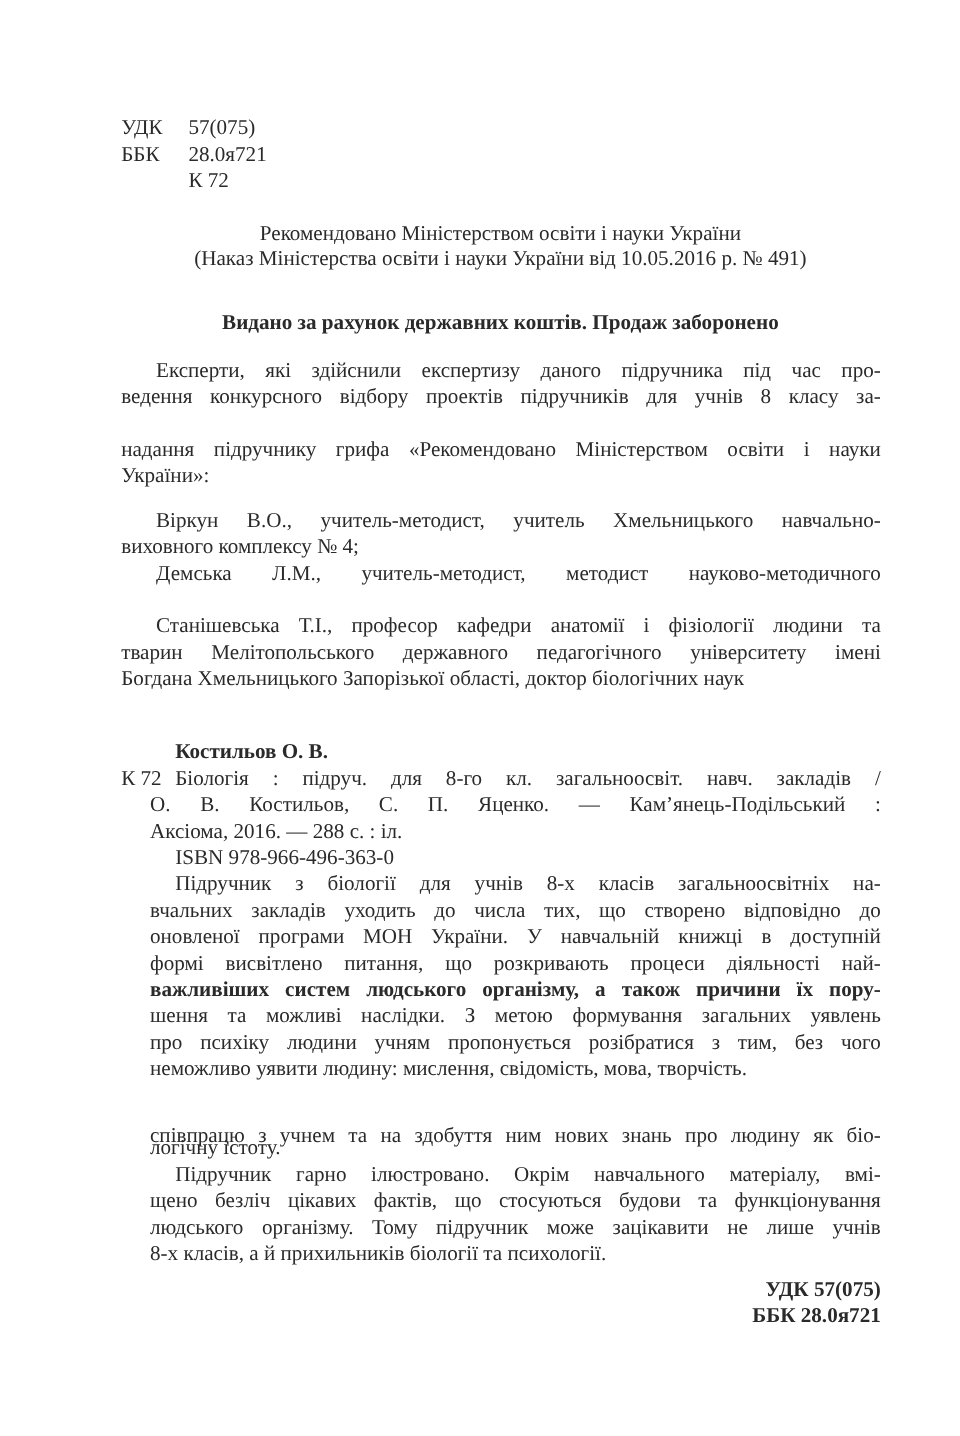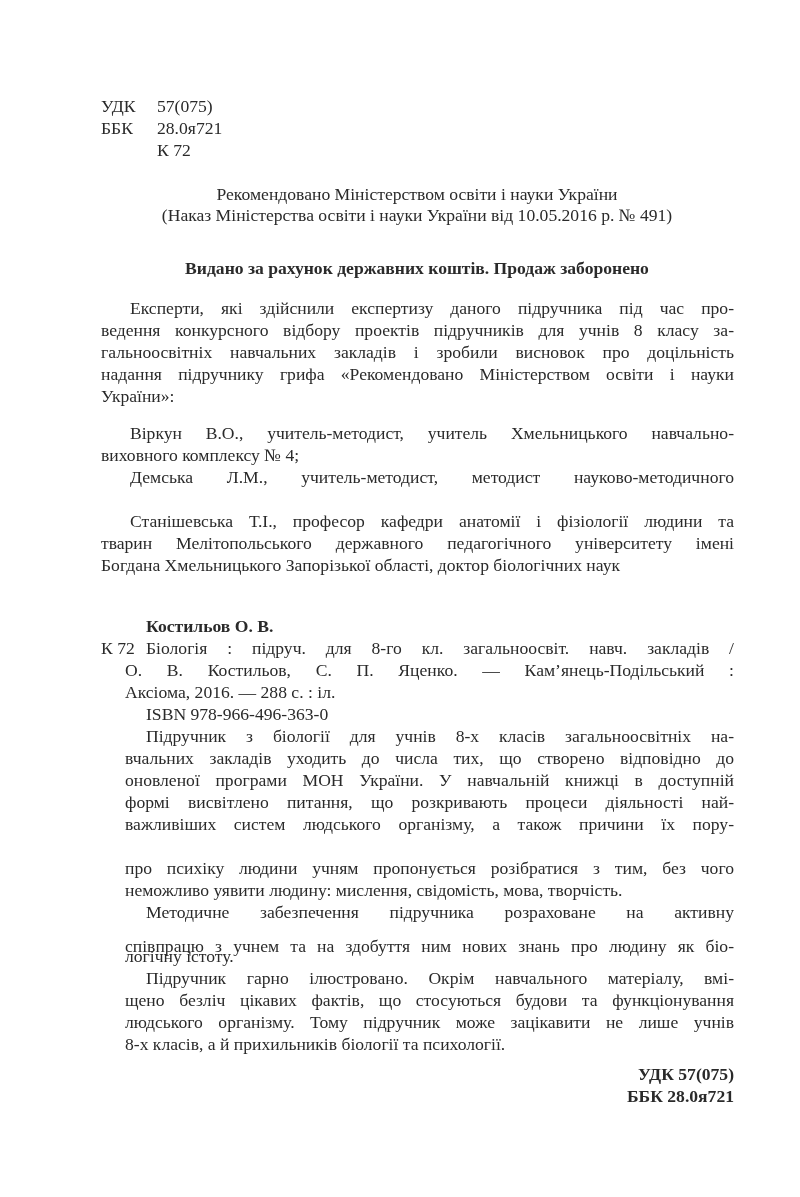--- a/index.html
+++ b/index.html
@@ -39,7 +39,6 @@
 
   <div class="line just" style="left:130px; width:604px; top:297px;">Експерти, які здійснили експертизу даного підручника під час про-</div>
   <div class="line just" style="left:101px; width:633px; top:319px;">ведення конкурсного відбору проектів підручників для учнів 8 класу за-</div>
-  <div class="line just" style="left:101px; width:633px; top:341px;">гальноосвітніх навчальних закладів і зробили висновок про доцільність</div>
   <div class="line just" style="left:101px; width:633px; top:363px;">надання підручнику грифа «Рекомендовано Міністерством освіти і науки</div>
   <div class="line" style="left:101px; top:385px;">України»:</div>
 

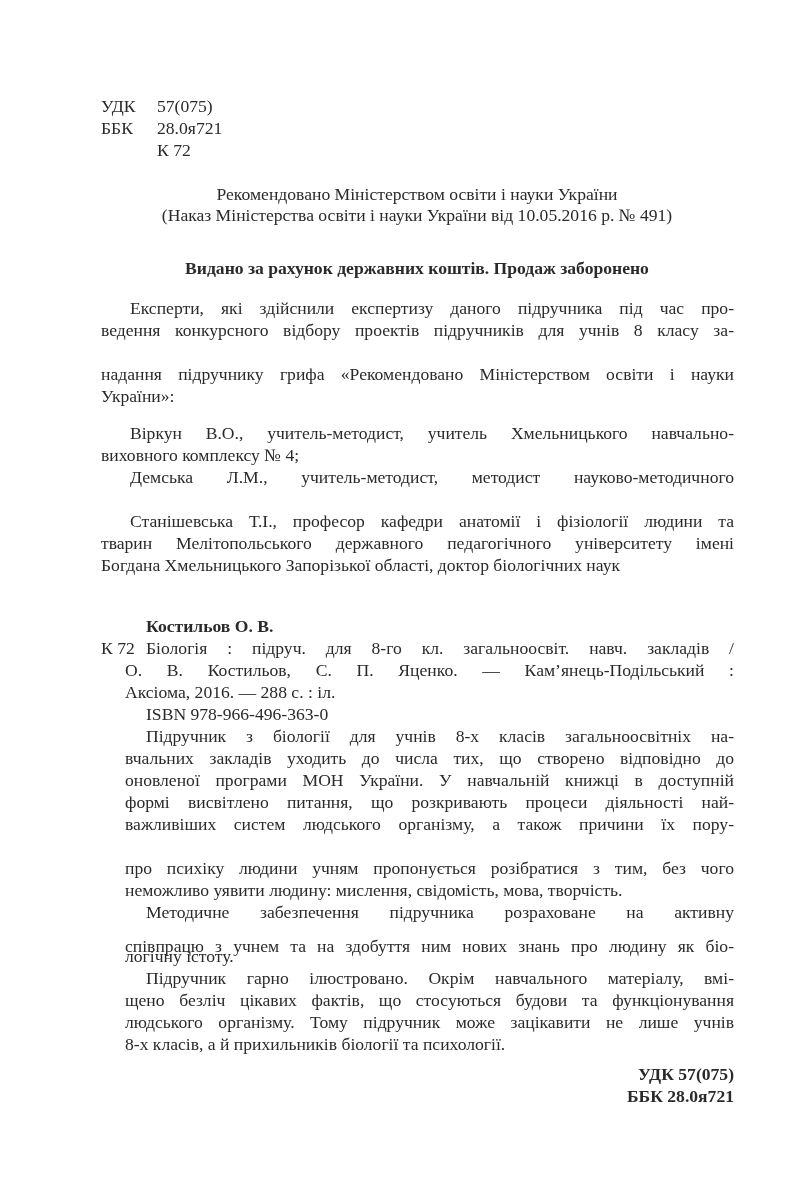--- a/index.html
+++ b/index.html
@@ -68,7 +68,7 @@
   <div class="line just" style="left:125px; width:609px; top:747px;">вчальних закладів уходить до числа тих, що створено відповідно до</div>
   <div class="line just" style="left:125px; width:609px; top:769px;">оновленої програми МОН України. У навчальній книжці в доступній</div>
   <div class="line just" style="left:125px; width:609px; top:791px;">формі висвітлено питання, що розкривають процеси діяльності най-</div>
-  <div class="line just" style="left:125px; width:609px; top:813px;">важливіших систем людського організму, а також причини їх пору-</div>
+  <div class="line just" style="left:125px; width:609px; top:813px;font-weight:bold;">важливіших систем людського організму, а також причини їх пору-</div>
   <div class="line" style="left:125px; top:879px;">неможливо уявити людину: мислення, свідомість, мова, творчість.</div>
   <div class="line just" style="left:125px; width:609px; top:857px;">про психіку людини учням пропонується розібратися з тим, без чого</div>
   <div class="line just" style="left:146px; width:588px; top:901px;">Методичне забезпечення підручника розраховане на активну</div>

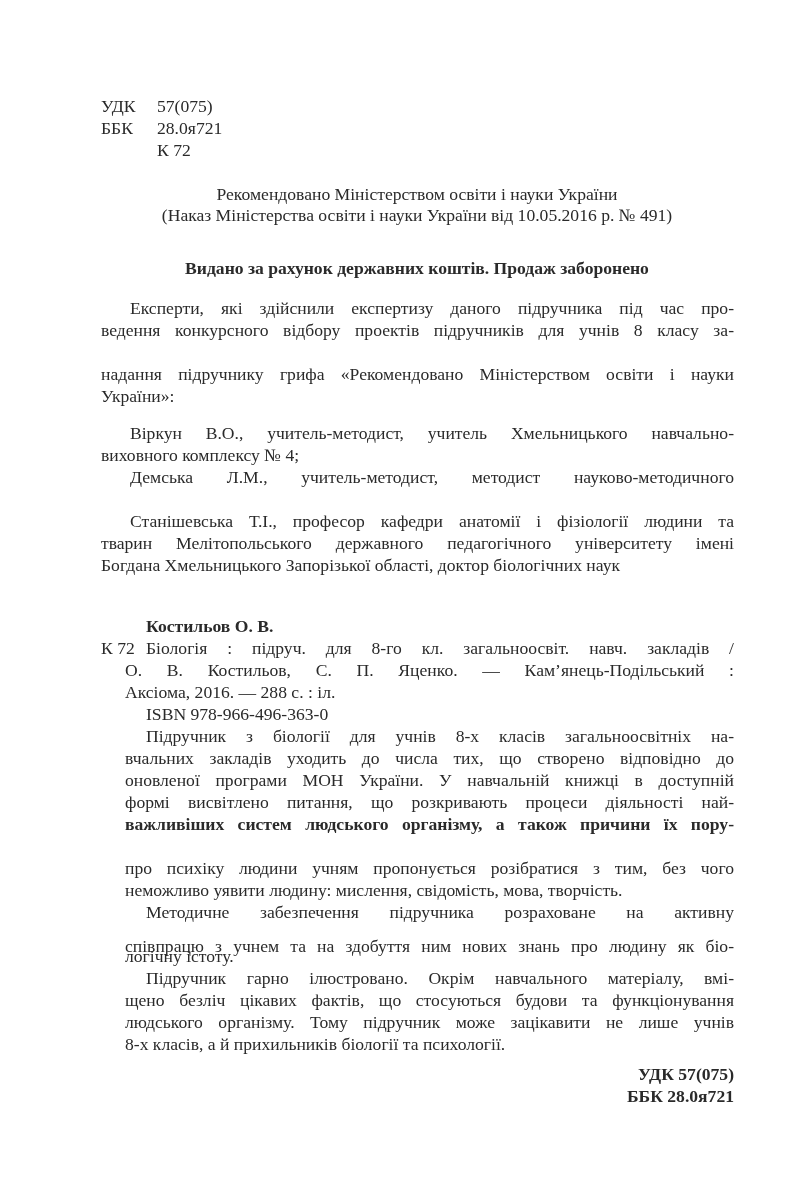--- a/index.html
+++ b/index.html
@@ -69,6 +69,7 @@
   <div class="line just" style="left:125px; width:609px; top:769px;">оновленої програми МОН України. У навчальній книжці в доступній</div>
   <div class="line just" style="left:125px; width:609px; top:791px;">формі висвітлено питання, що розкривають процеси діяльності най-</div>
   <div class="line just" style="left:125px; width:609px; top:813px;font-weight:bold;">важливіших систем людського організму, а також причини їх пору-</div>
+  <div class="line just" style="left:125px; width:609px; top:835px;">шення та можливі наслідки. З метою формування загальних уявлень</div>
   <div class="line" style="left:125px; top:879px;">неможливо уявити людину: мислення, свідомість, мова, творчість.</div>
   <div class="line just" style="left:125px; width:609px; top:857px;">про психіку людини учням пропонується розібратися з тим, без чого</div>
   <div class="line just" style="left:146px; width:588px; top:901px;">Методичне забезпечення підручника розраховане на активну</div>

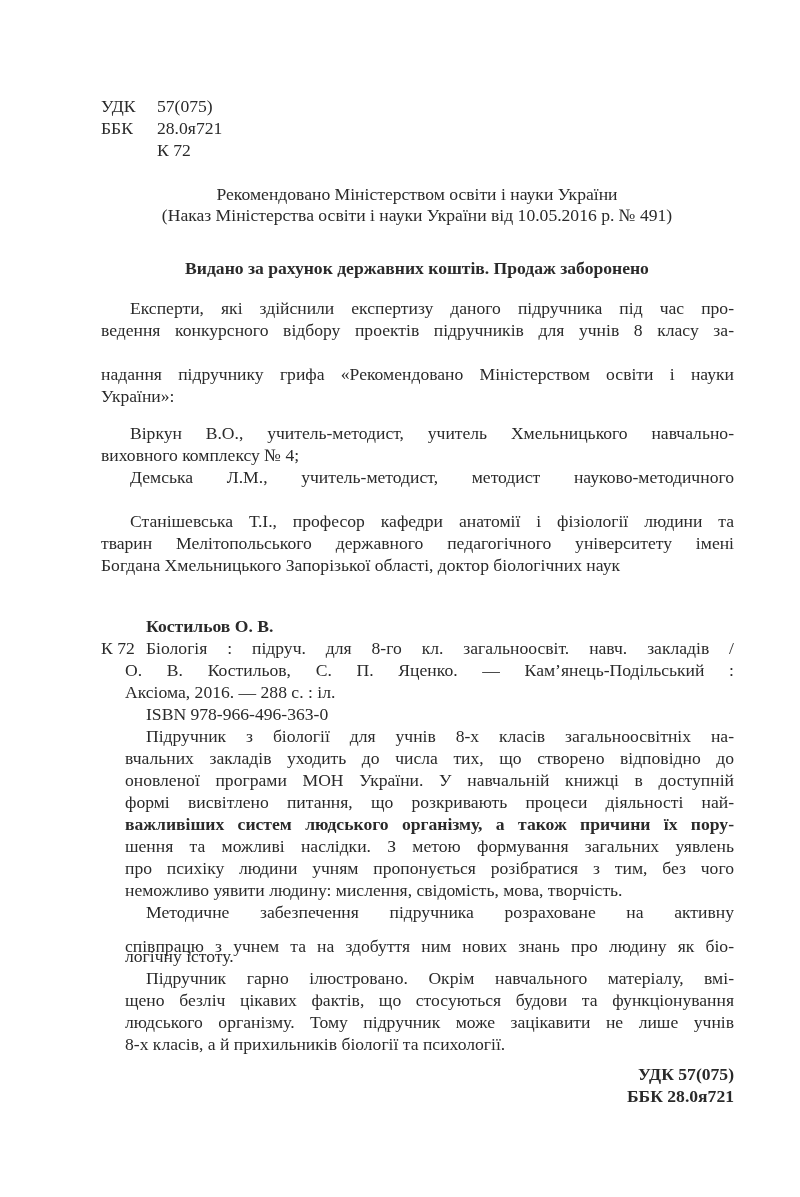--- a/index.html
+++ b/index.html
@@ -72,7 +72,6 @@
   <div class="line just" style="left:125px; width:609px; top:835px;">шення та можливі наслідки. З метою формування загальних уявлень</div>
   <div class="line" style="left:125px; top:879px;">неможливо уявити людину: мислення, свідомість, мова, творчість.</div>
   <div class="line just" style="left:125px; width:609px; top:857px;">про психіку людини учням пропонується розібратися з тим, без чого</div>
-  <div class="line just" style="left:146px; width:588px; top:901px;">Методичне забезпечення підручника розраховане на активну</div>
   <div class="line just" style="left:125px; width:609px; top:923px;margin-top:12px;">співпрацю з учнем та на здобуття ним нових знань про людину як біо-</div>
   <div class="line" style="left:125px; top:945px;">логічну істоту.</div>
   <div class="line just" style="left:146px; width:588px; top:967px;">Підручник гарно ілюстровано. Окрім навчального матеріалу, вмі-</div>

